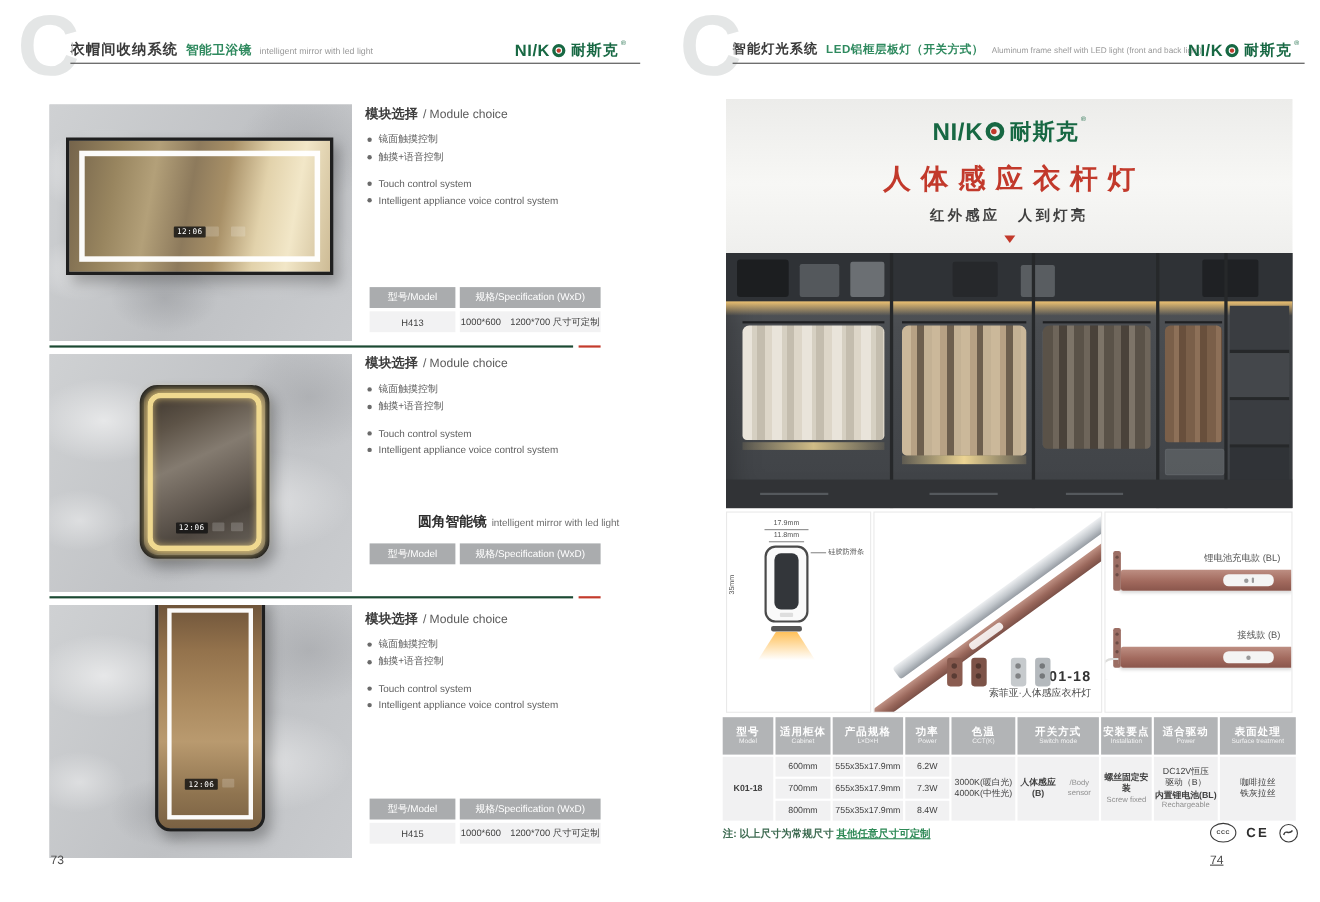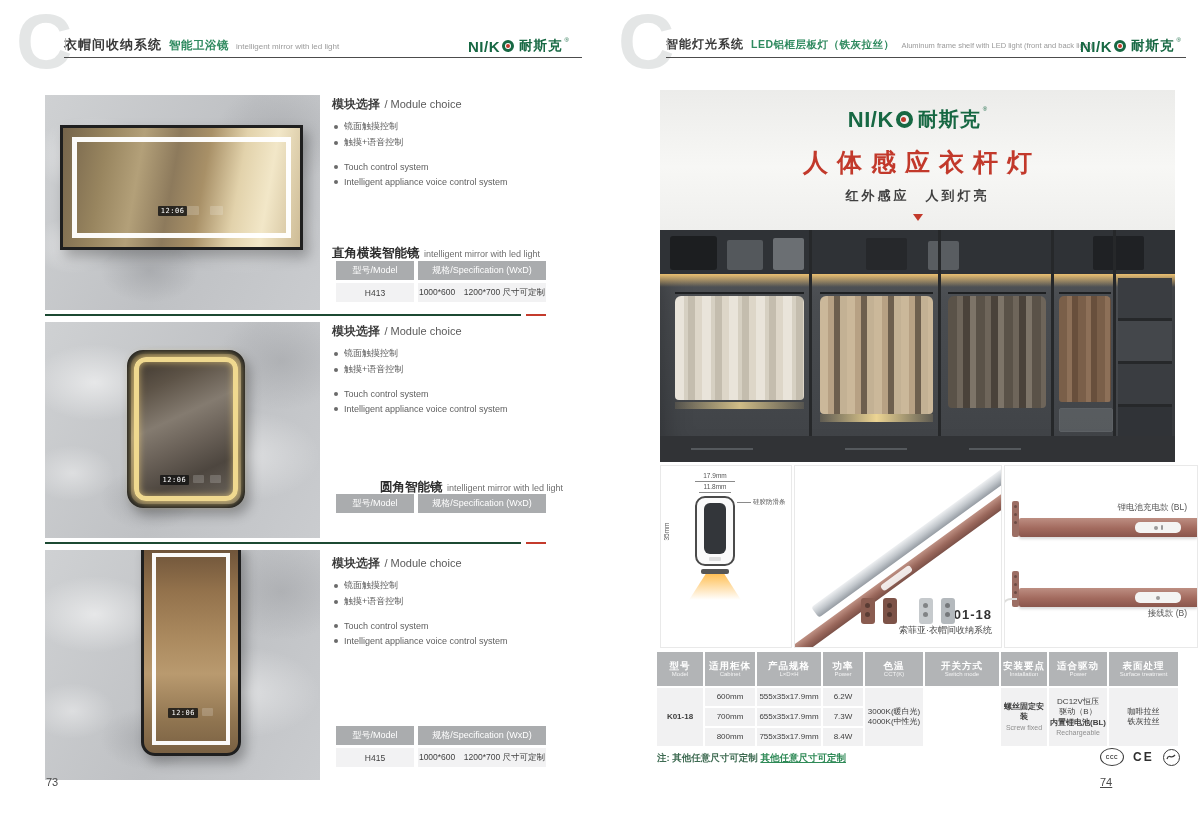--- a/index.html
+++ b/index.html
@@ -255,7 +255,7 @@
   <div class="hdr" style="left:666px;">
     <span class="sys" style="font-size:12px;">智能灯光系统</span>
     <span class="bar">|</span>
-    <span class="cat-cn" style="font-size:10.5px;">LED铝框层板灯（铁灰拉丝）</span>
+    <span class="cat-cn" style="font-size:10.5px;">LED铝框层板灯（开关方式）</span>
     <span class="cat-en" style="font-size:7.5px;">Aluminum frame shelf with LED light (front and back light)</span>
   </div>
   <div class="nisko" style="left:1080px;top:37px;">

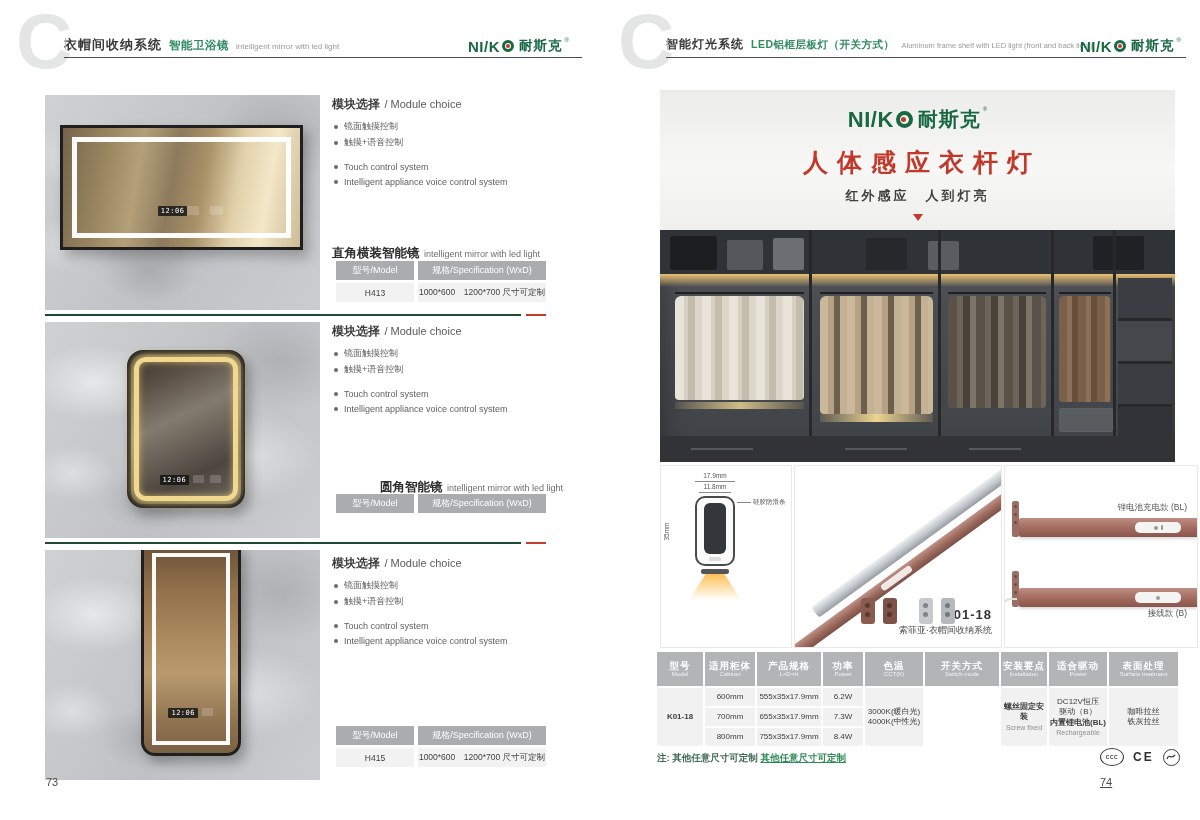--- a/index.html
+++ b/index.html
@@ -152,10 +152,6 @@
       <span class="dot"></span>
       <span>Intelligent appliance voice control system</span>
     </div>
-  <div class="ptitle" style="top:243px;">
-    <span class="cn">直角横装智能镜</span>
-    <span class="en">intelligent mirror with led light</span>
-  </div>
   <div class="ptable" style="top:261px;">
     <div class="row">
       <div class="cell h w1">型号/Model</div>

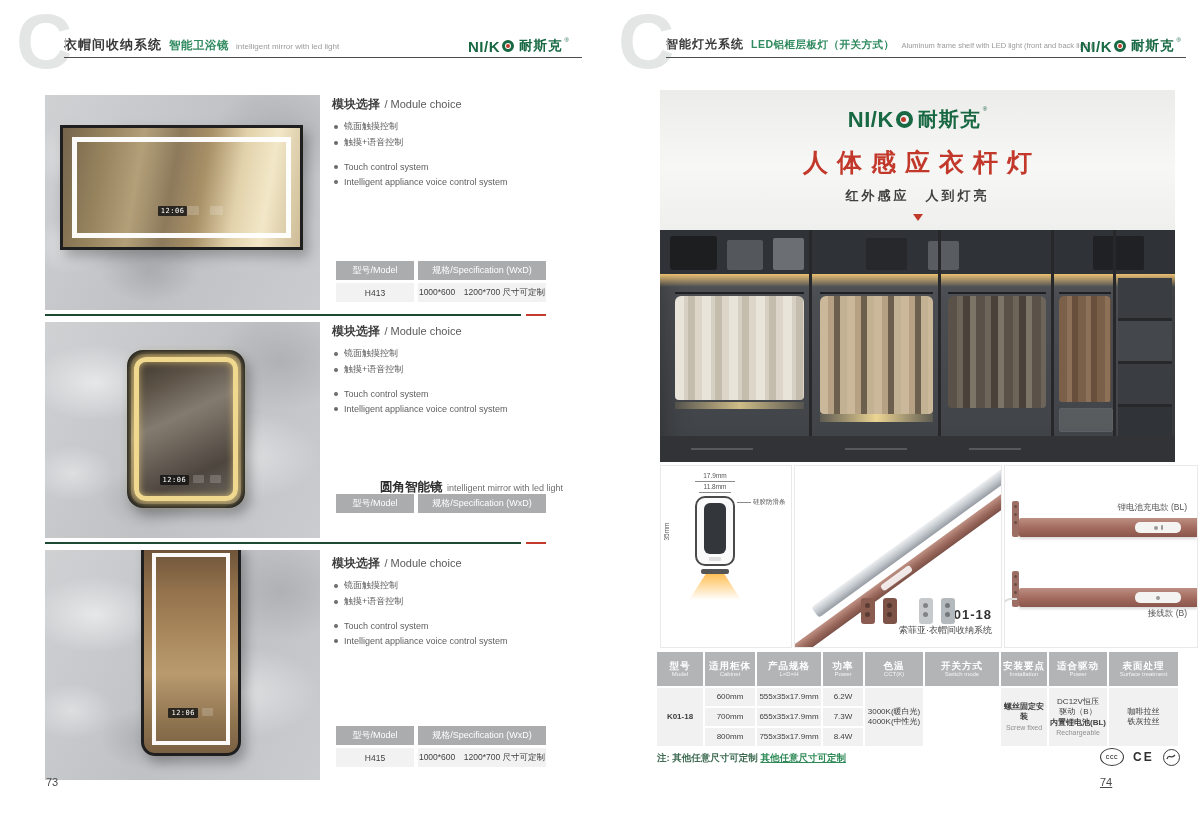--- a/index.html
+++ b/index.html
@@ -194,7 +194,7 @@
       <span class="dot"></span>
       <span>Intelligent appliance voice control system</span>
     </div>
-  <div class="ptitle" style="top:477px;padding-left:48px;">
+  <div class="ptitle" style="top:465px;padding-left:48px;">
     <span class="cn">圆角智能镜</span>
     <span class="en">intelligent mirror with led light</span>
   </div>

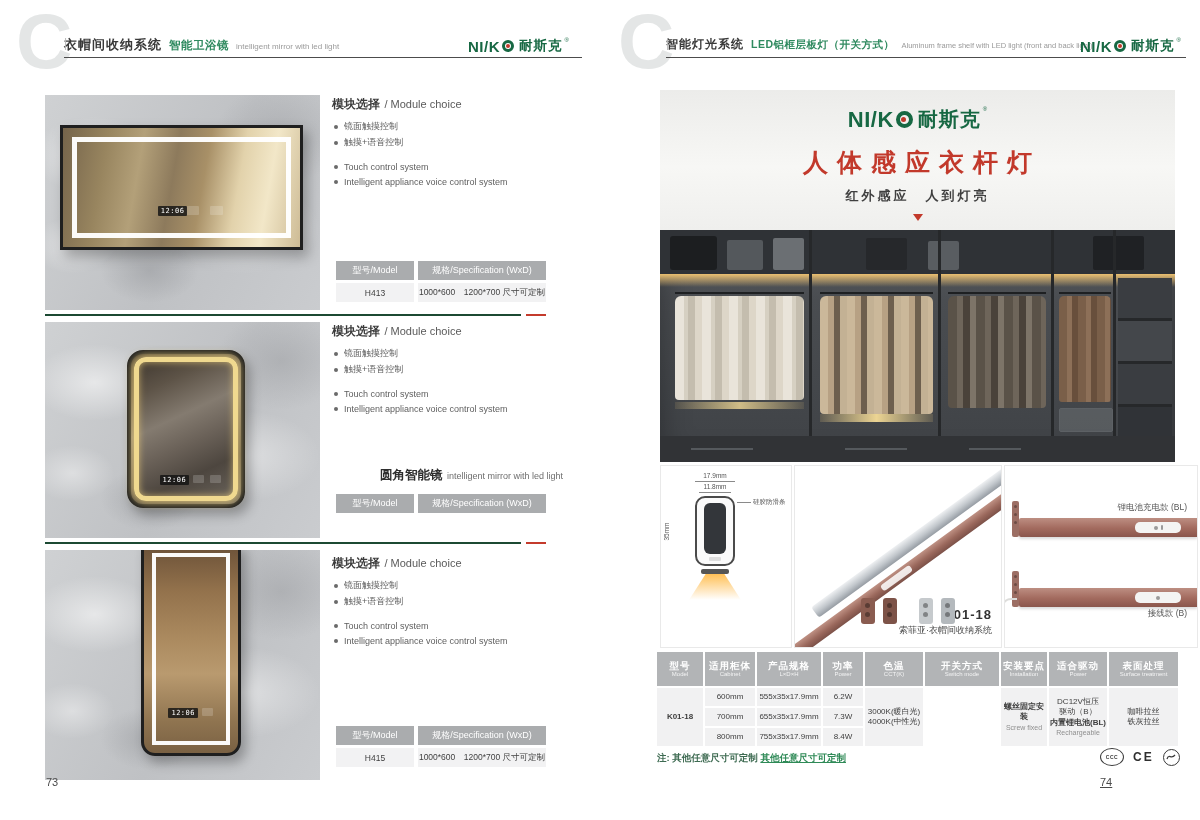--- a/index.html
+++ b/index.html
@@ -355,7 +355,7 @@
     </div>
   </div>
 
-  <div class="dbox" style="left:1004px;width:194px;">
+  <div class="dbox" style="left:1004px;width:171px;">
     <span class="vlabel" style="top:36px;">锂电池充电款 (BL)</span>
     <div class="vbar" style="top:52px;">
       <span class="bracket">

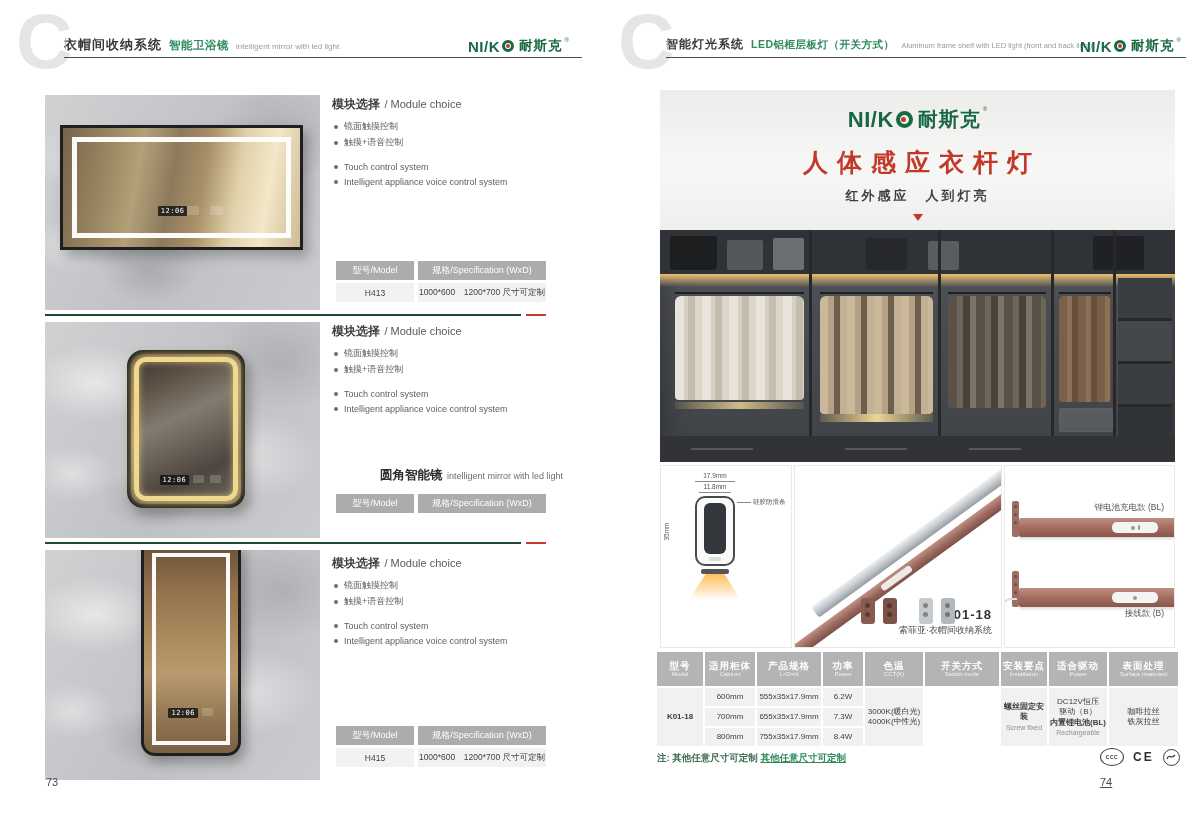--- a/index.html
+++ b/index.html
@@ -368,7 +368,7 @@
           <i style="width:2px;height:5px;border-radius:1px;"></i>
         </span>
     </div>
-    <span class="vlabel" style="top:106px;margin-top:36px;">接线款 (B)</span>
+    <span class="vlabel" style="top:106px;">接线款 (B)</span>
     <div class="vbar" style="top:122px;">
       <span class="bracket">
           <i style="top:4px;"></i>

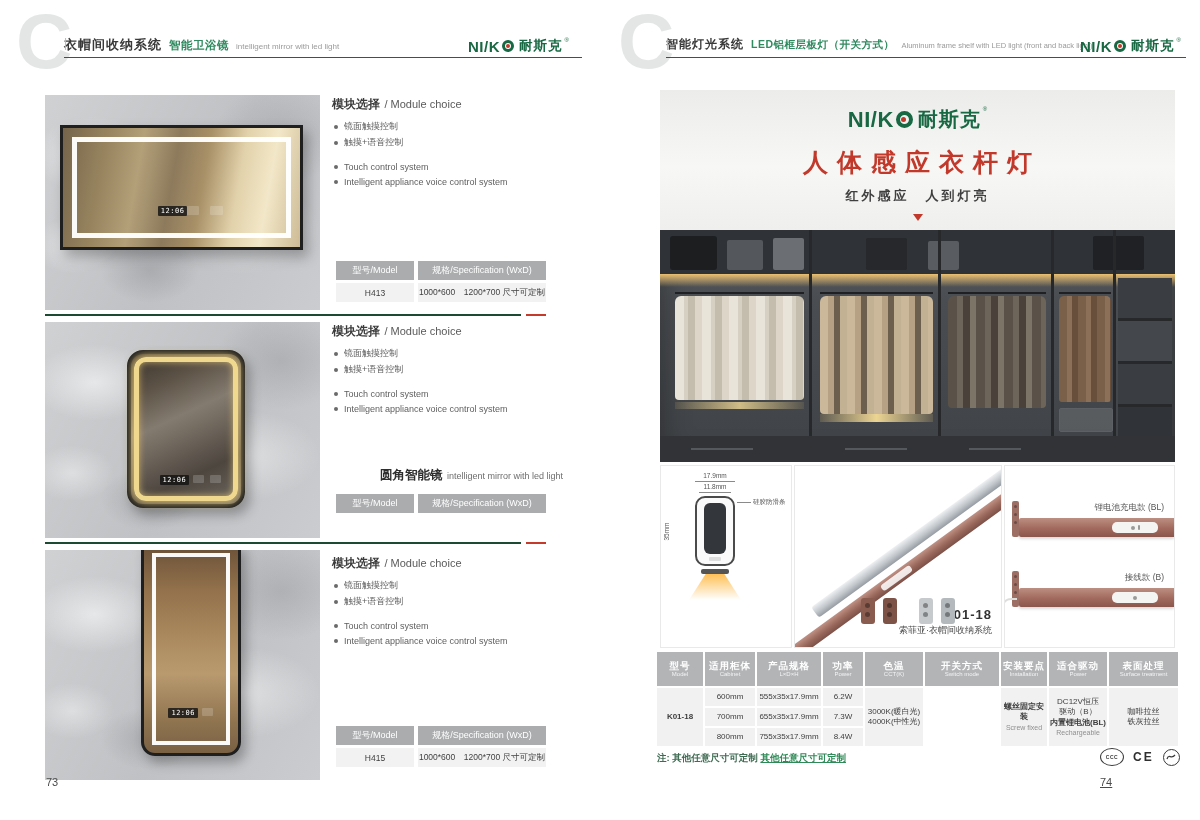--- a/index.html
+++ b/index.html
@@ -351,7 +351,7 @@
       </span>
     <div class="badge">
       <div class="model">K01-18</div>
-      <div class="name">索菲亚·衣帽间收纳系统</div>
+      <div class="name">索菲亚·人体感应衣杆灯</div>
     </div>
   </div>
 

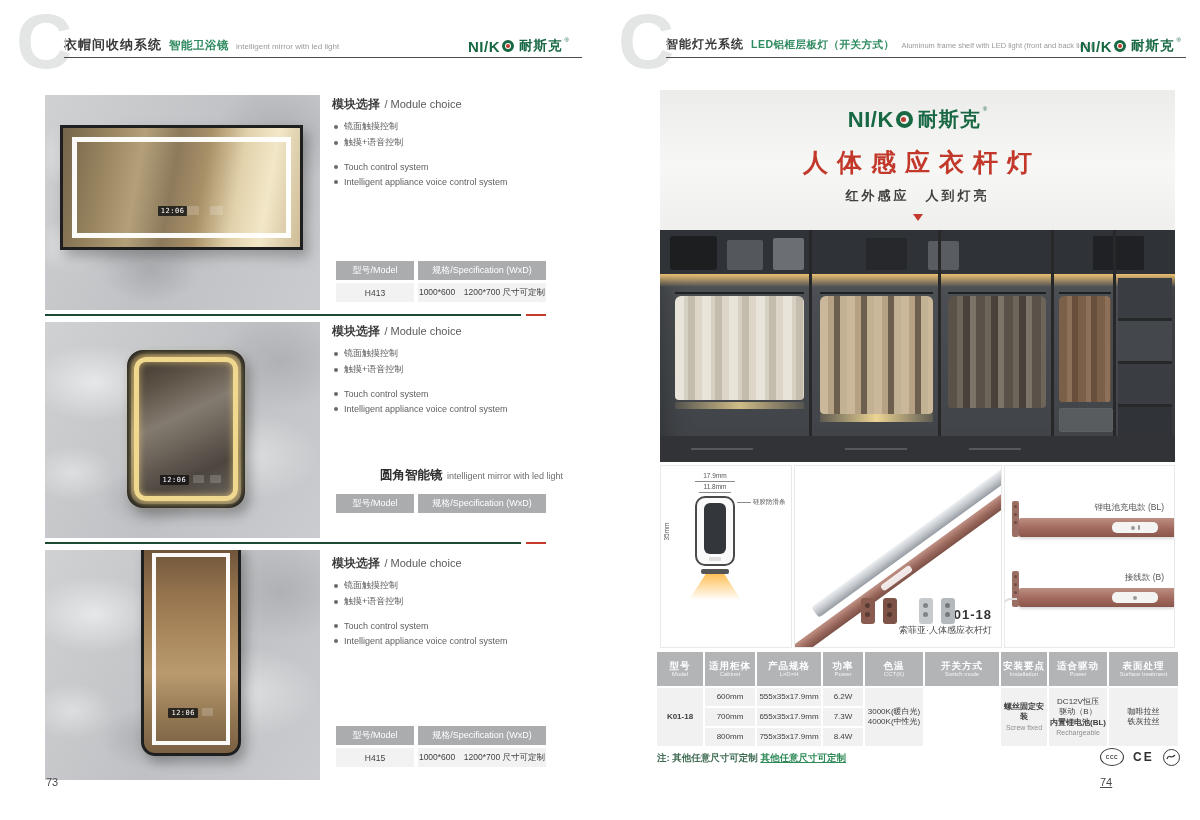--- a/index.html
+++ b/index.html
@@ -434,6 +434,10 @@
       <span>3000K(暖白光)</span>
         <span>4000K(中性光)</span>
     </div>
+    <div class="sb" style="grid-column:6;grid-row:2 / span 3;flex-direction:row;gap:1px;">
+      <span style="font-weight:bold;">人体感应(B)</span>
+        <span class="sub">/Body sensor</span>
+    </div>
     <div class="sb" style="grid-column:7;grid-row:2 / span 3;">
       <span style="font-weight:bold;">螺丝固定安装</span>
         <span class="sub">Screw fixed</span>

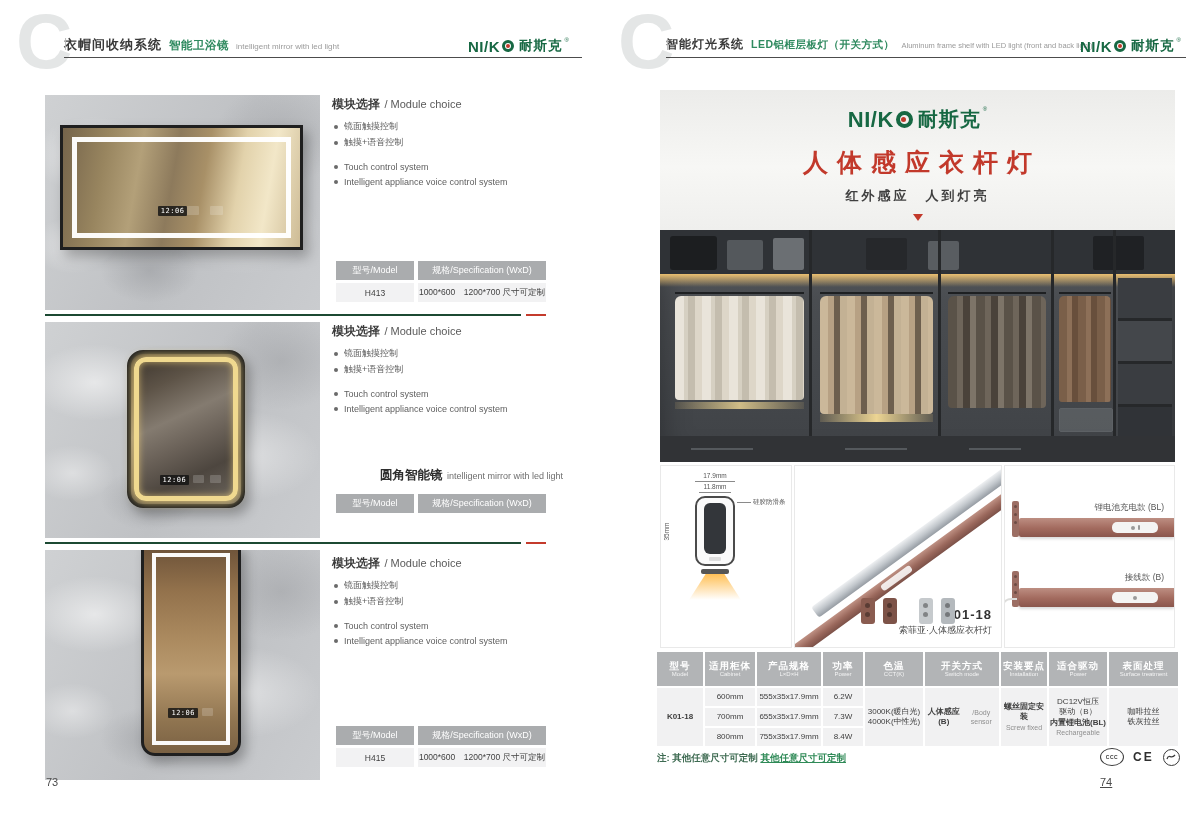--- a/index.html
+++ b/index.html
@@ -455,7 +455,7 @@
   </div>
 
   <div class="note">
-    <span class="n1">注: 其他任意尺寸可定制</span>
+    <span class="n1">注: 以上尺寸为常规尺寸</span>
     <span class="n2">其他任意尺寸可定制</span>
   </div>
 

